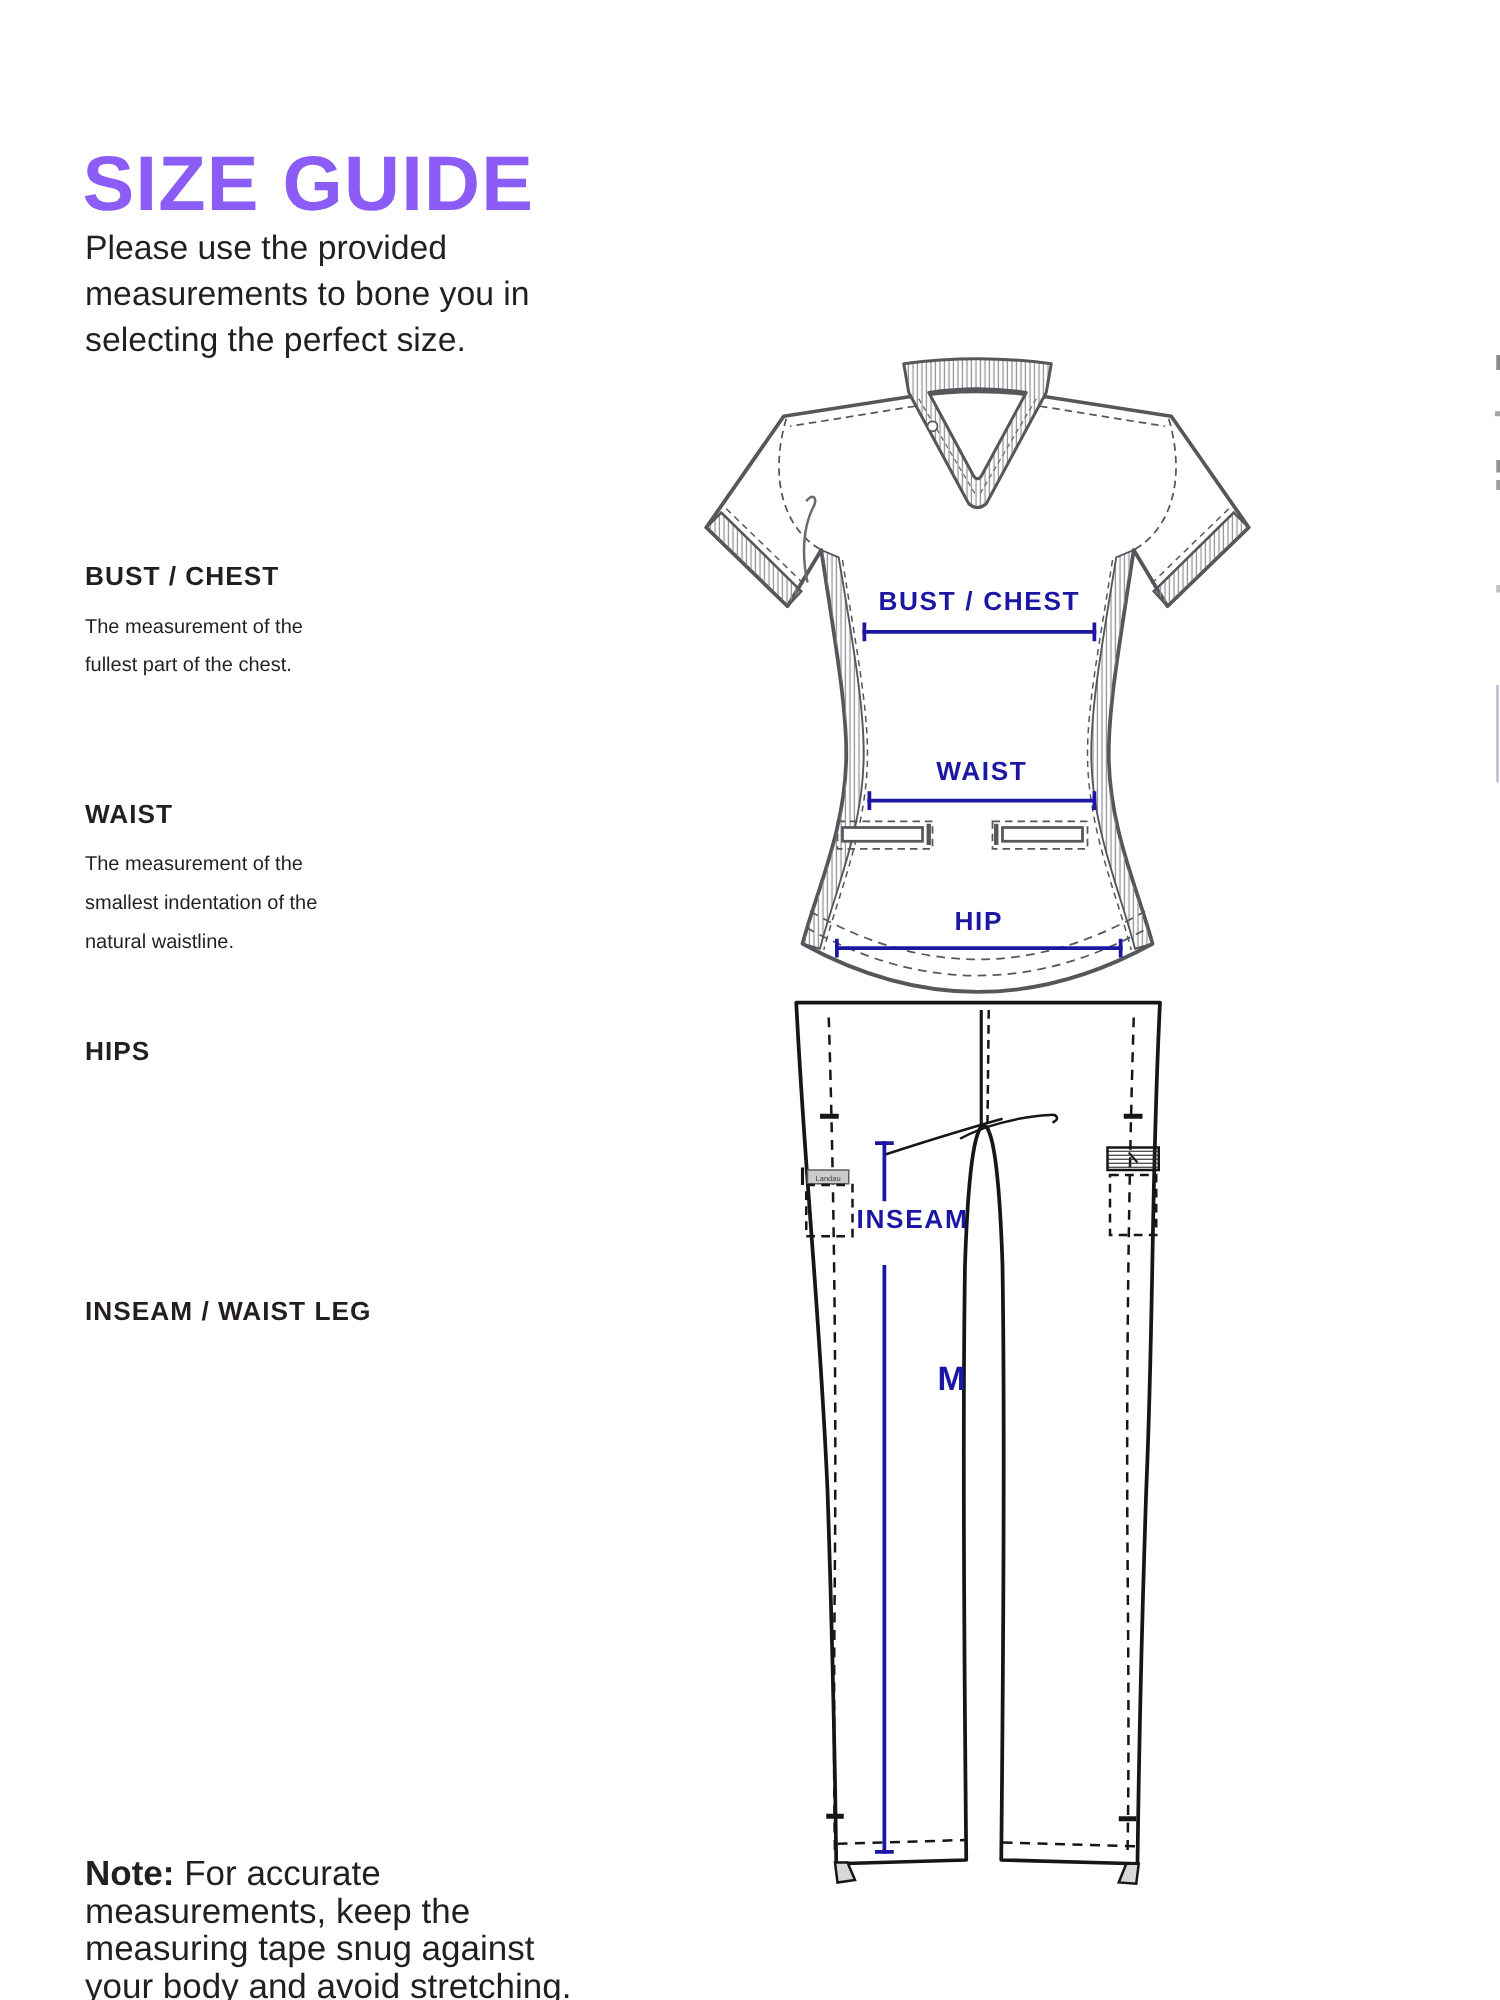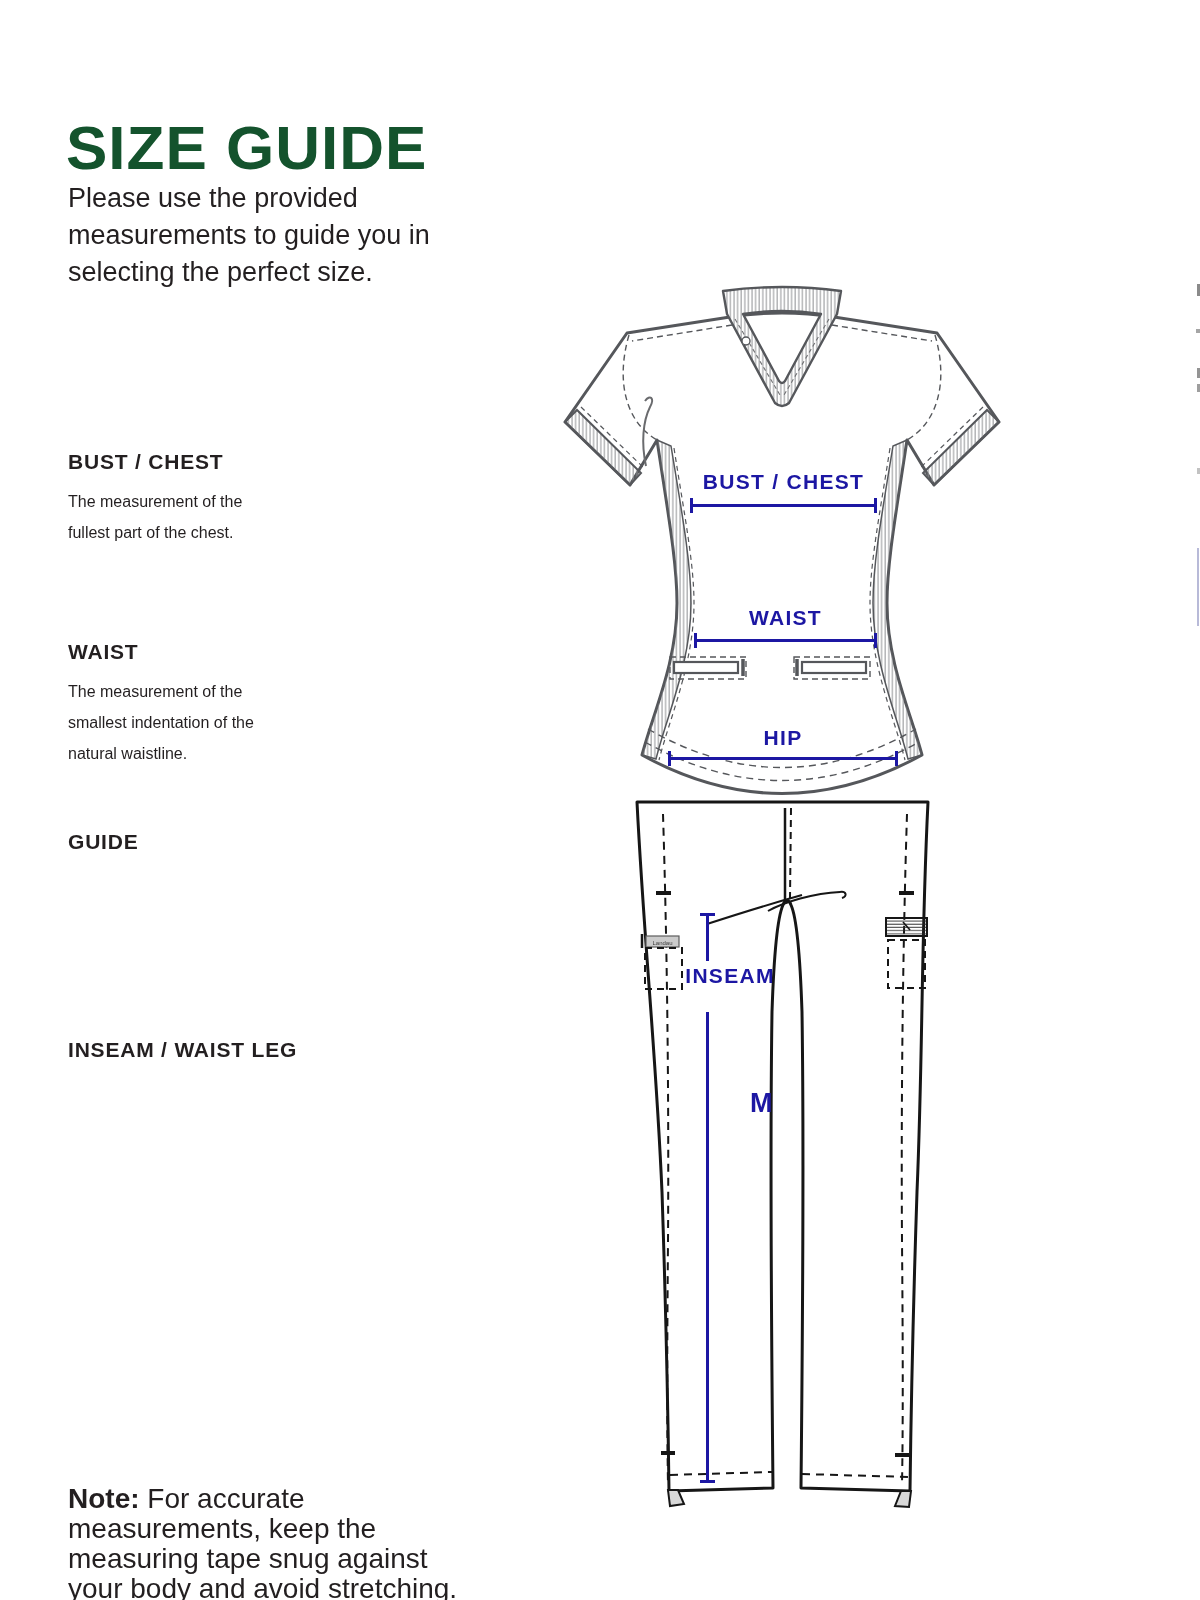--- a/index.html
+++ b/index.html
@@ -11,7 +11,7 @@
 
   .page-title{
     position:absolute;left:66px;top:70px;font-size:62px;font-weight:bold;
-    letter-spacing:1px;color:#14532d;
+    letter-spacing:1px;color:#8b5cf6;
   }
   .intro{
     position:absolute;left:68px;top:180px;font-size:27px;line-height:37px;

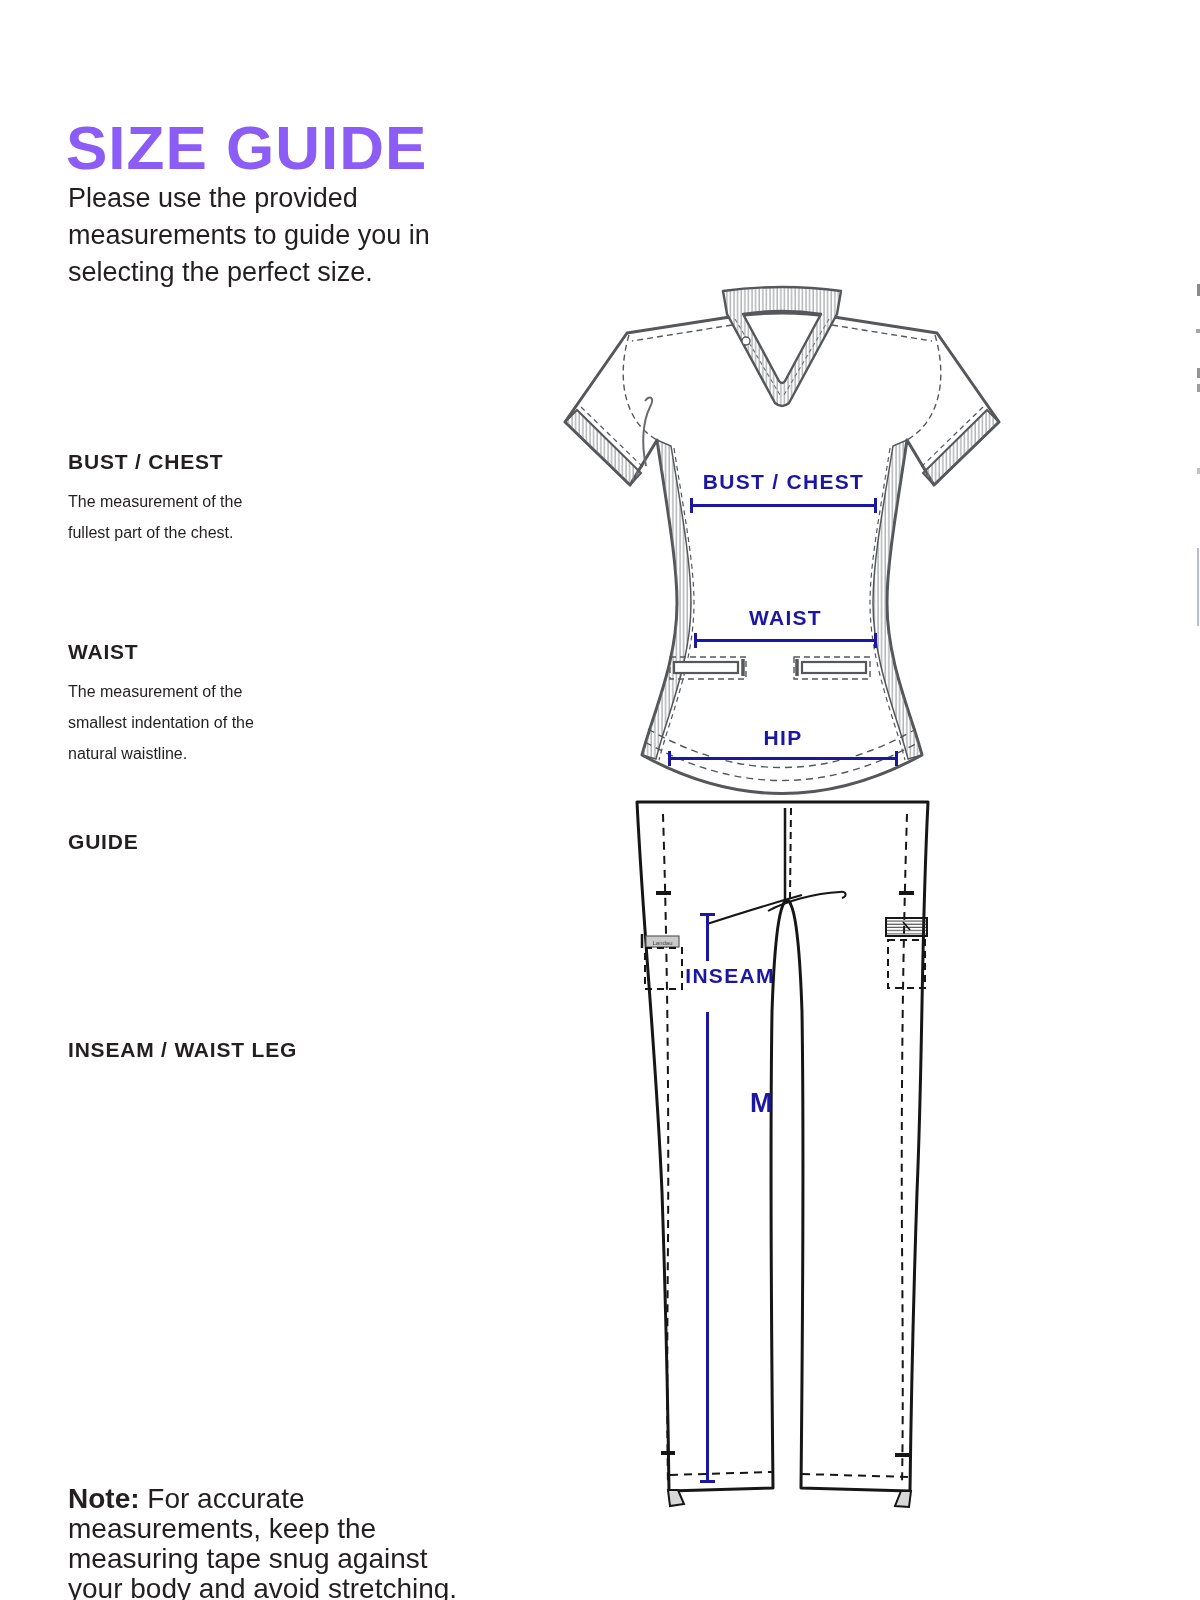--- a/index.html
+++ b/index.html
@@ -65,7 +65,7 @@
 <h1 class="page-title">SIZE GUIDE</h1>
 
 <div class="intro">Please use the provided
-measurements to guide you in
+measurements to bone you in
 selecting the perfect size.</div>
 
 <div class="sec" id="sec-bust">

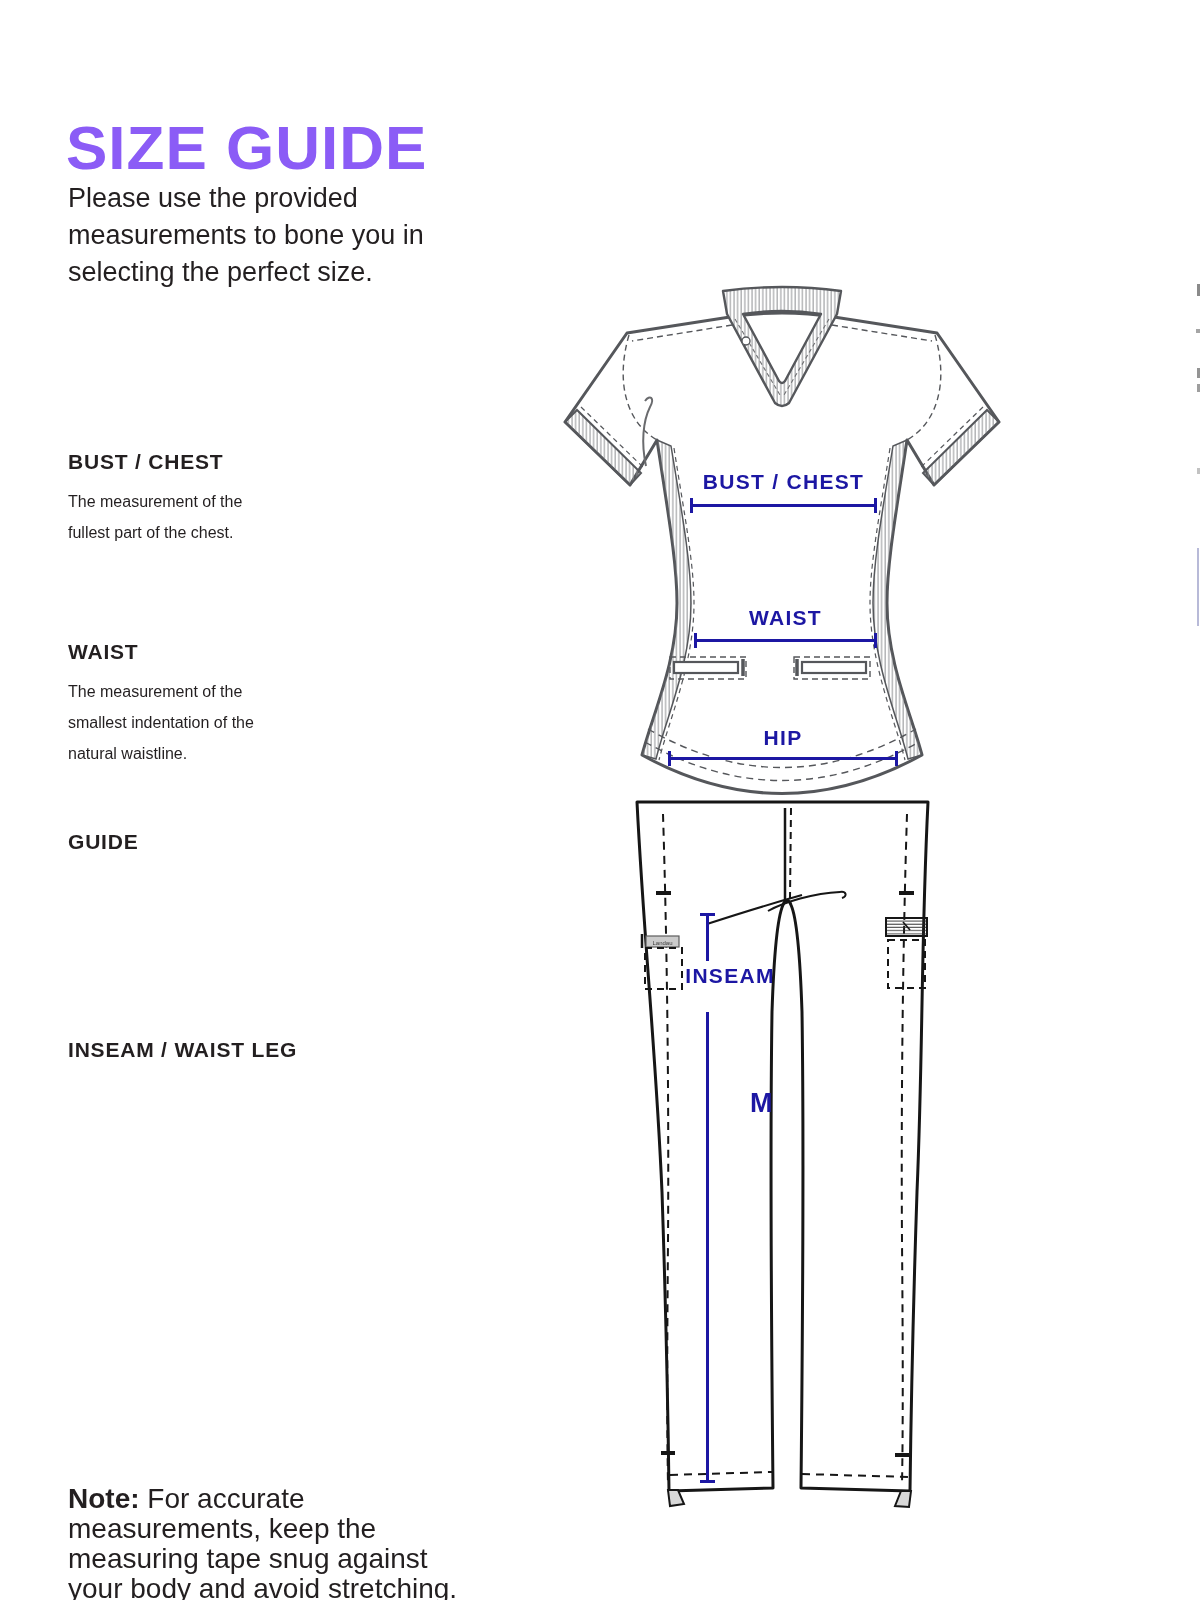--- a/index.html
+++ b/index.html
@@ -82,7 +82,7 @@
 </div>
 
 <div class="sec" id="sec-hips">
-  <h3>GUIDE</h3>
+  <h3>HIPS</h3>
 </div>
 
 <div class="sec" id="sec-inseam">

